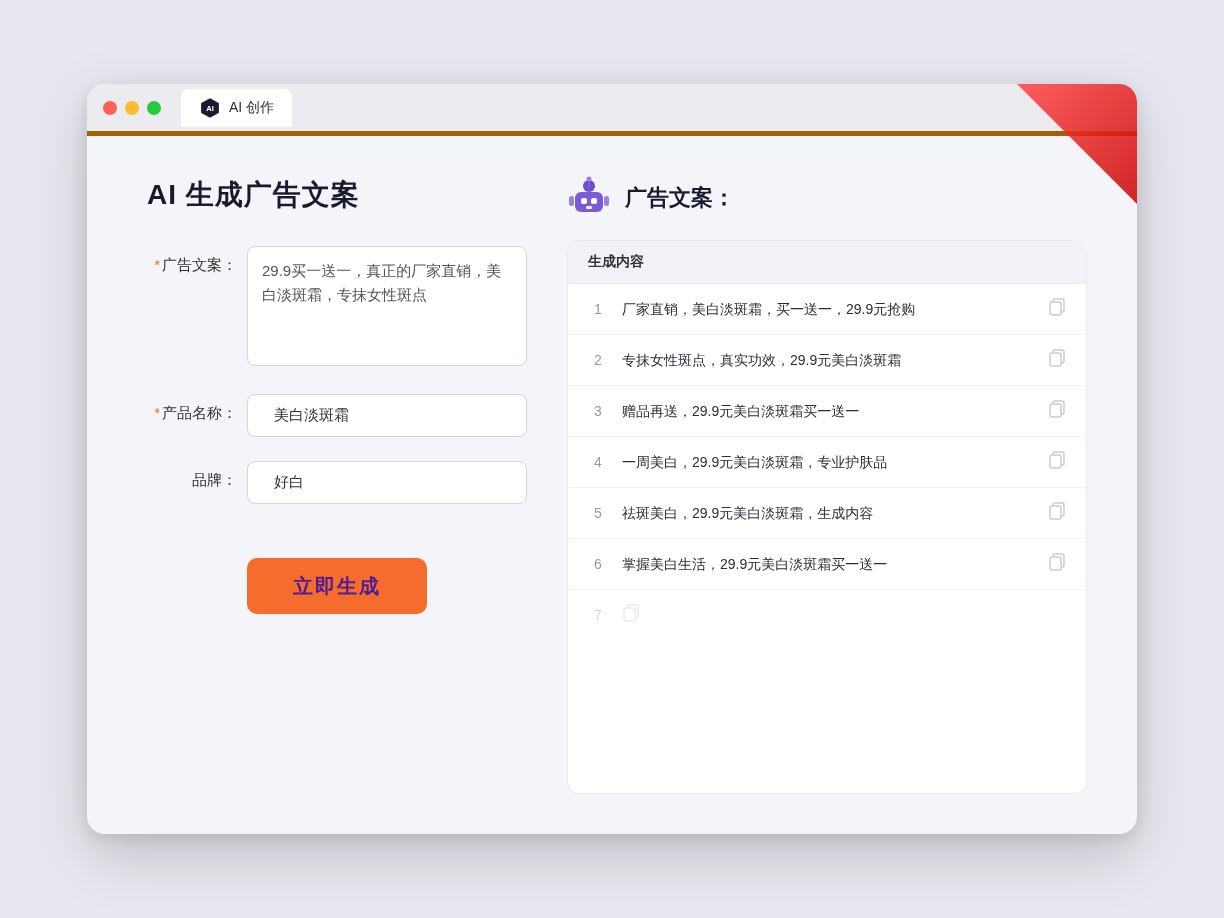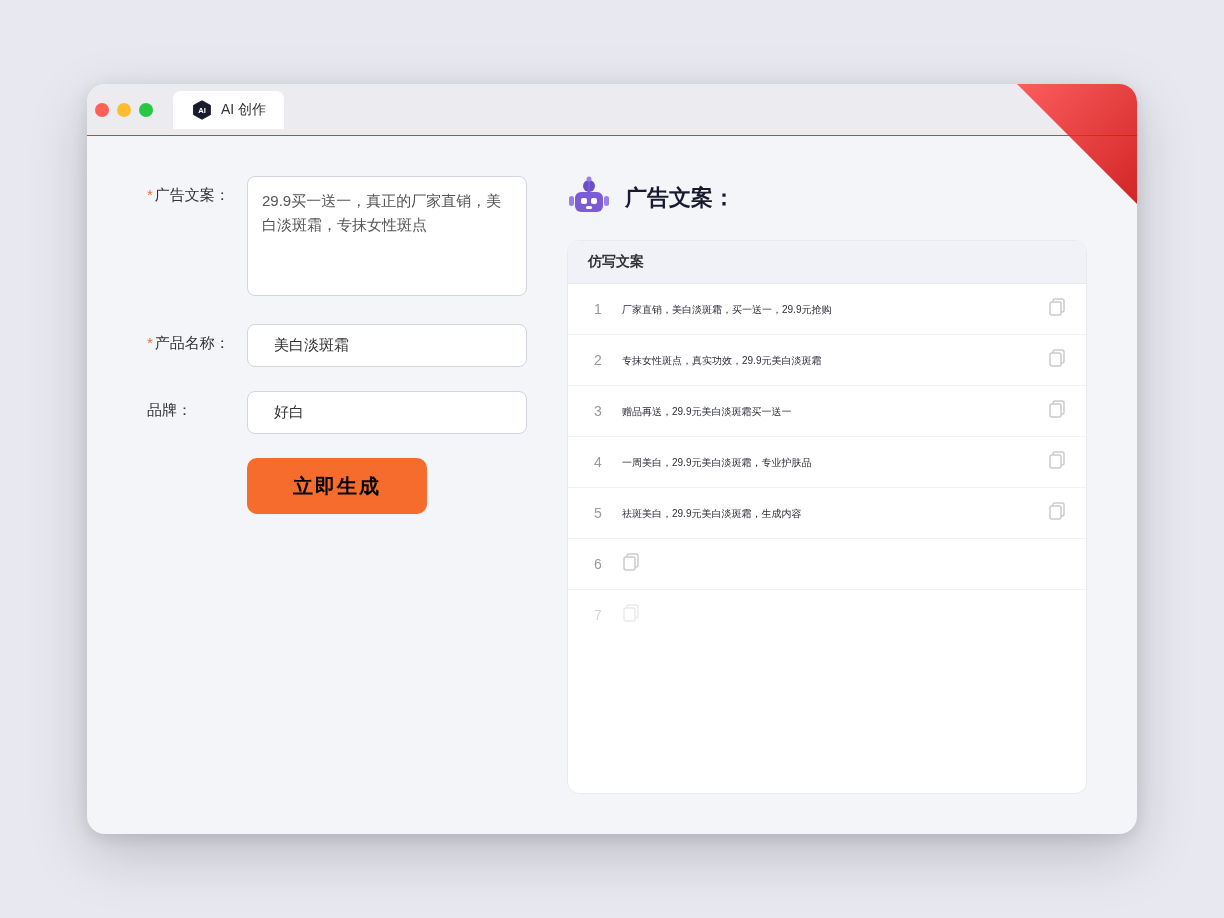--- a/index.html
+++ b/index.html
@@ -32,8 +32,8 @@
       height: 52px;
       display: flex;
       align-items: center;
-      padding: 0 8px;
-      border-bottom: 1px solid #a16207;
+      padding: 0 16px;
+      border-bottom: 5px solid #a16207;
       flex-shrink: 0;
     }
 

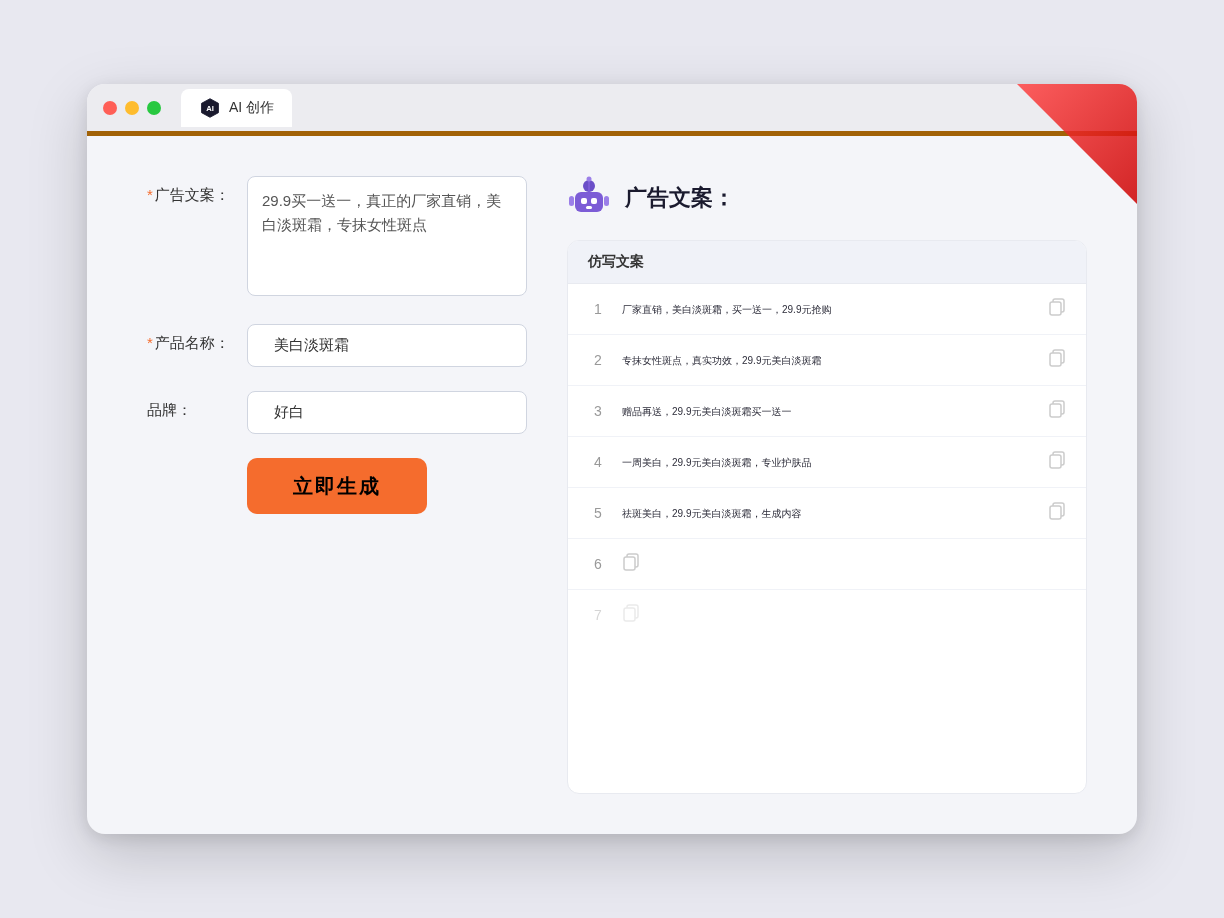--- a/index.html
+++ b/index.html
@@ -279,6 +279,7 @@
   <div class="browser-content">
 
     <div class="left-panel">
+      <h1 class="main-title">AI 生成广告文案</h1>
 
       <div class="form-group">
         <label class="form-label">

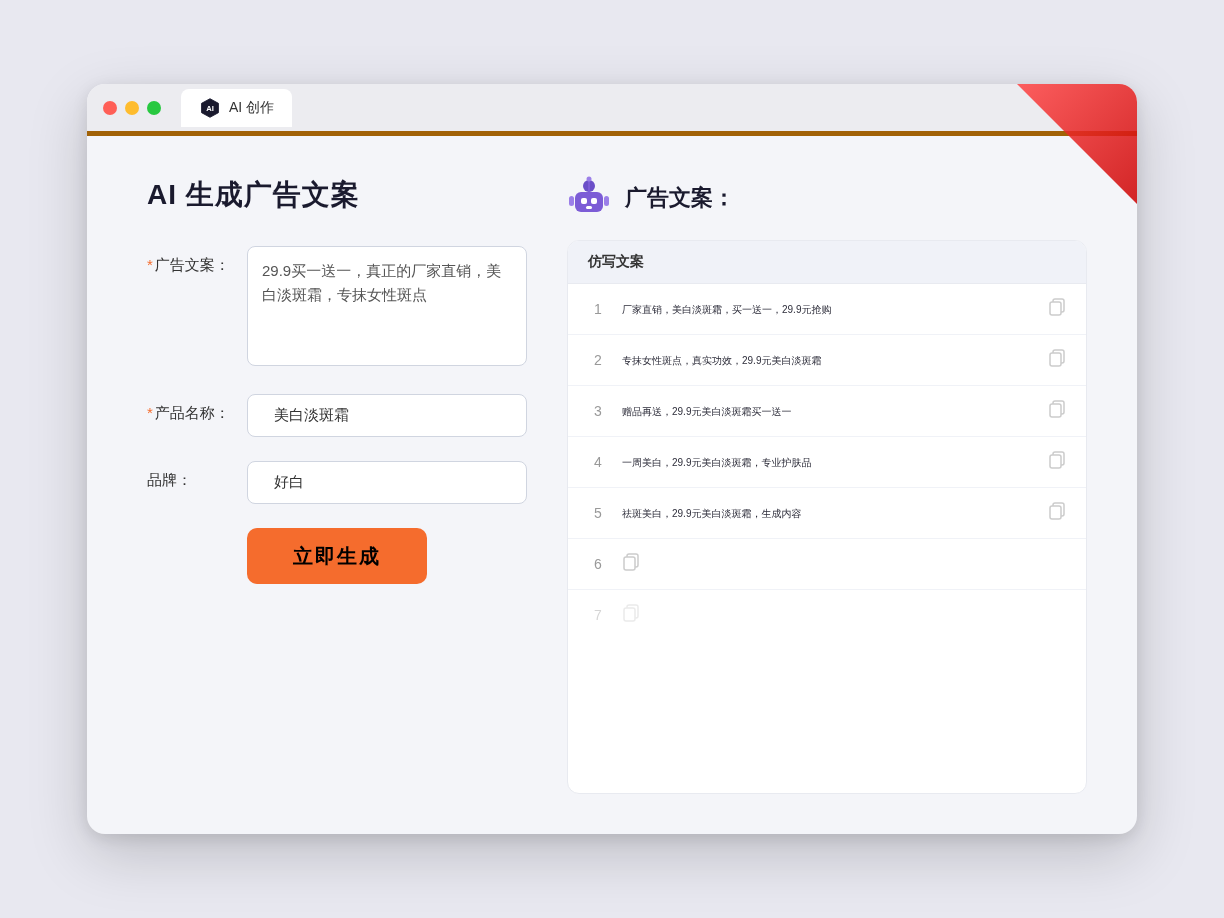--- a/index.html
+++ b/index.html
@@ -106,7 +106,7 @@
       color: #333;
       min-width: 90px;
       padding-top: 10px;
-      text-align: left;
+      text-align: right;
       flex-shrink: 0;
     }
 

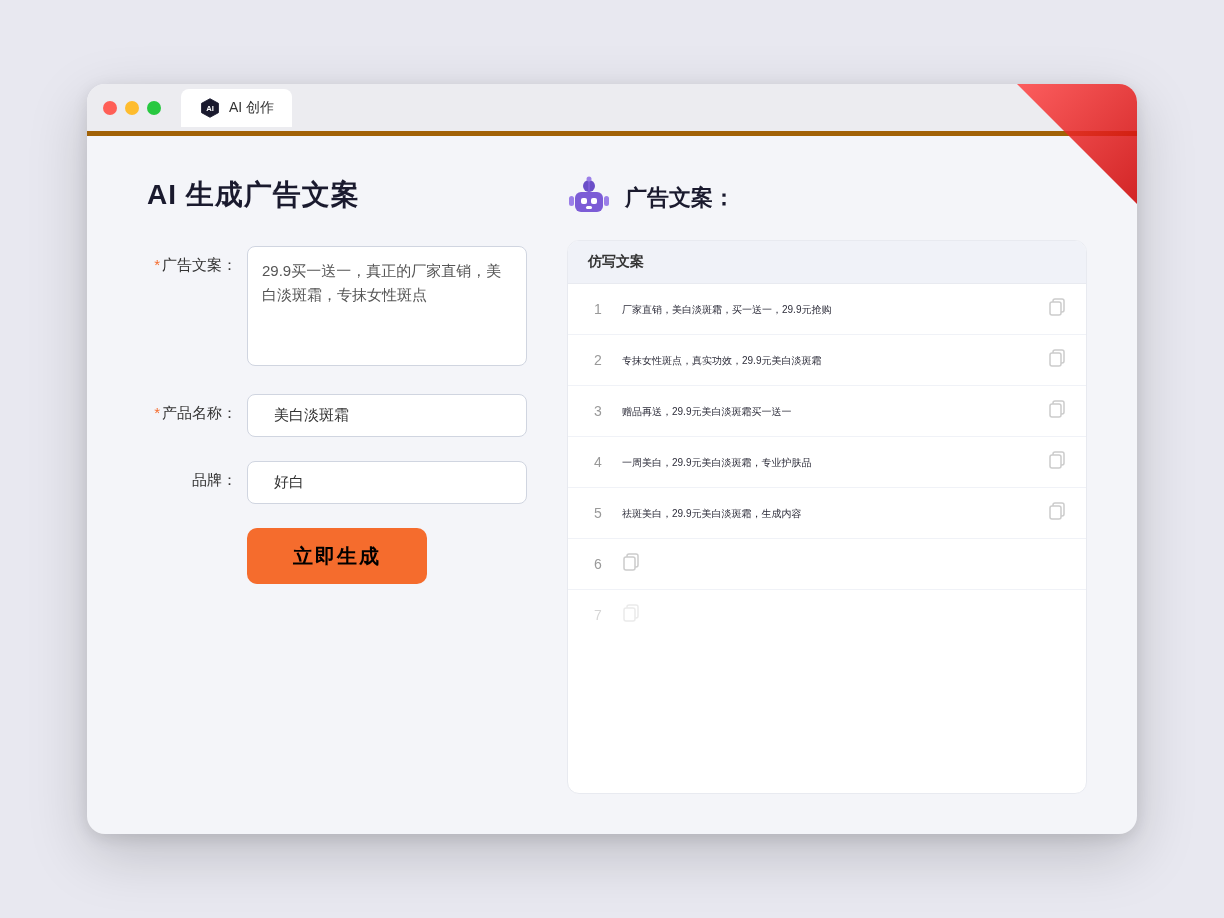--- a/index.html
+++ b/index.html
@@ -327,7 +327,7 @@
       </div>
 
       <div class="results-table">
-        <div class="results-header">仿写文案</div>
+        <div class="results-header">生成内容</div>
 
         <div id="results-list">
             <div class="result-row">

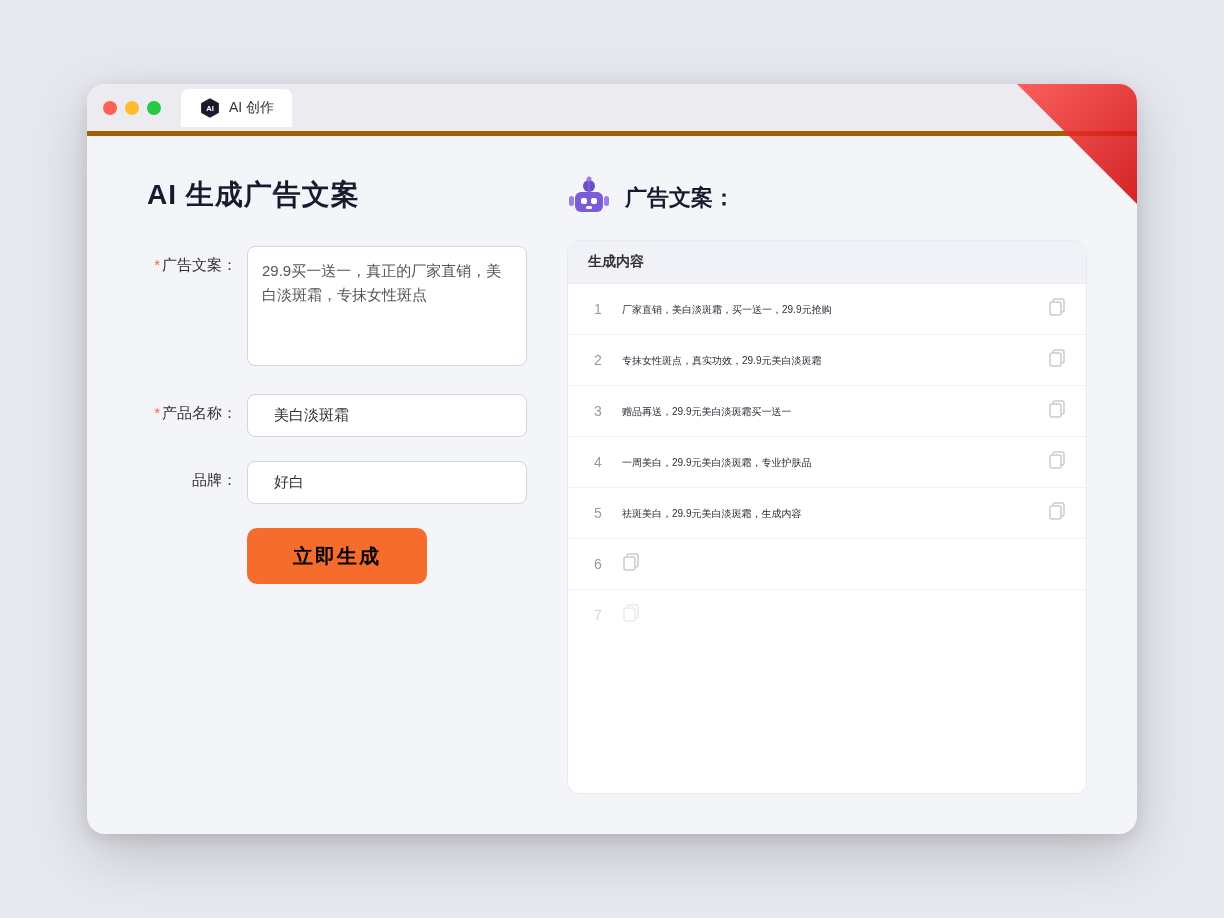--- a/index.html
+++ b/index.html
@@ -230,7 +230,7 @@
 
     .row-text {
       flex: 1;
-      font-size: 10px;
+      font-size: 14px;
       color: #2d2d3a;
       line-height: 1.5;
     }

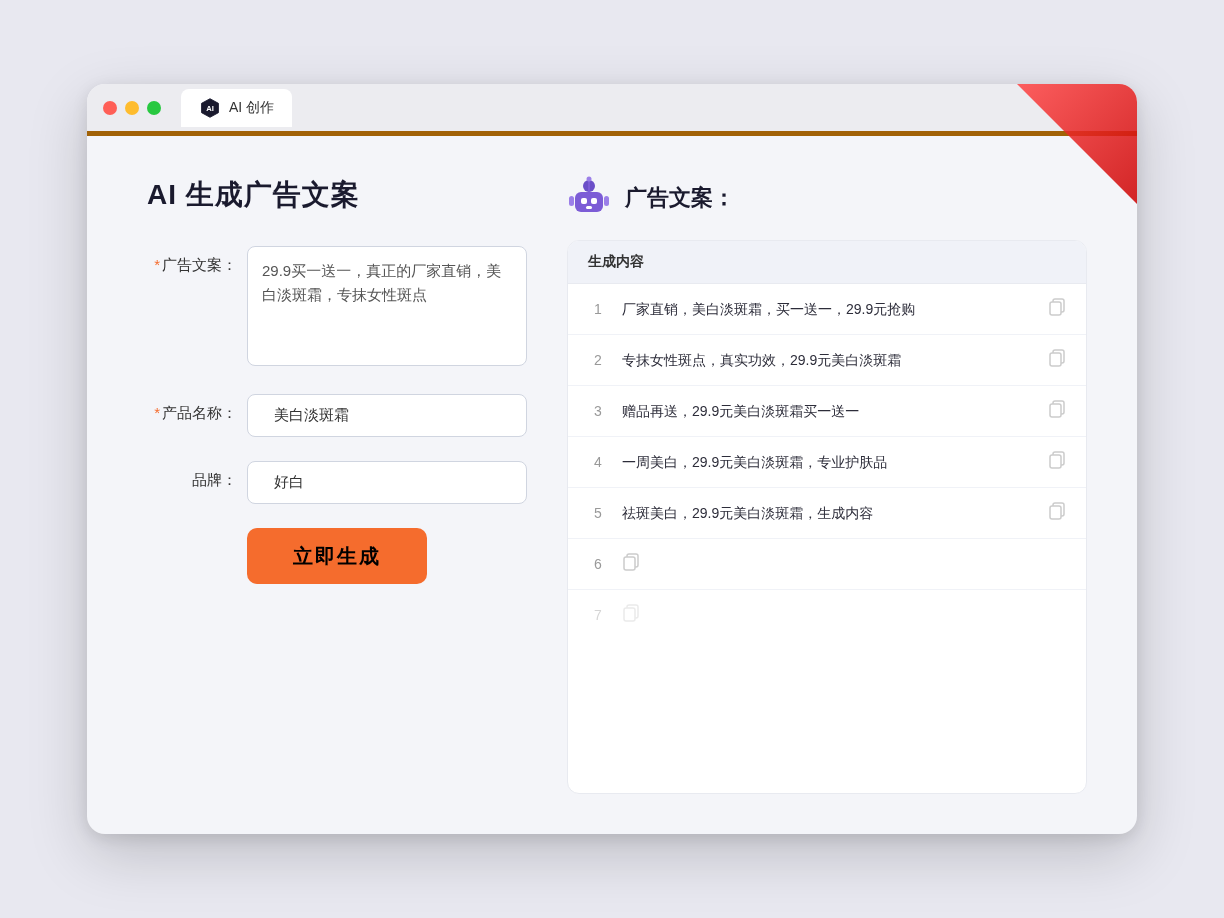--- a/index.html
+++ b/index.html
@@ -372,6 +372,7 @@
             </div>
             <div class="result-row">
               <span class="row-num">6</span>
+              <span class="row-text">掌握美白生活，29.9元美白淡斑霜买一送一</span>
               <span class="copy-icon-wrap"><svg width="18" height="18" viewBox="0 0 18 18" fill="none">
                   <rect x="5" y="1" width="11" height="13" rx="2" stroke="#ccc" stroke-width="1.5" fill="none"></rect>
                   <rect x="2" y="4" width="11" height="13" rx="2" stroke="#ccc" stroke-width="1.5" fill="white"></rect>

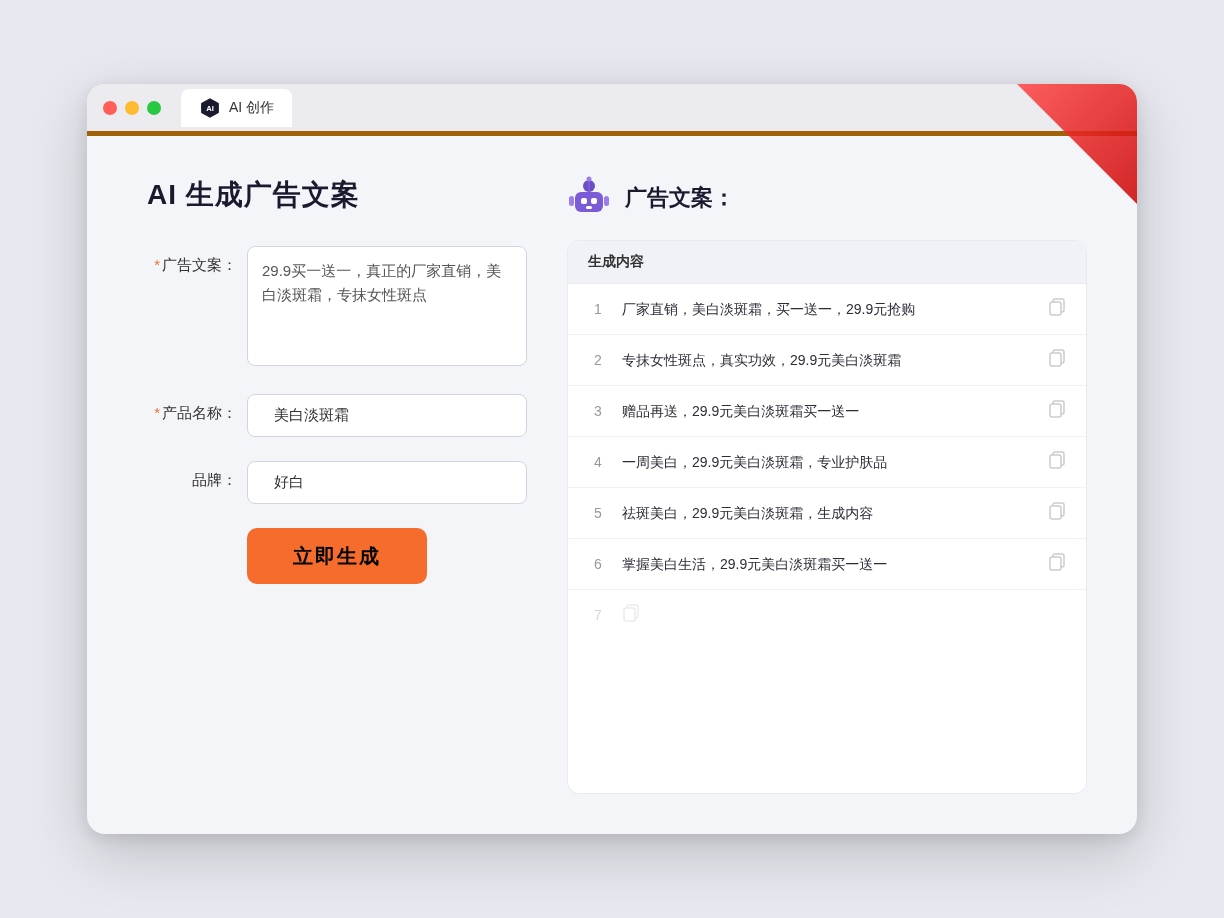--- a/index.html
+++ b/index.html
@@ -151,12 +151,13 @@
       width: 180px;
       height: 56px;
       background: #f56c2d;
-      color: #000000;
+      color: #4c1d95;
       border: none;
       border-radius: 10px;
       font-size: 20px;
       font-weight: 600;
       cursor: pointer;
+      margin-top: 30px;
       letter-spacing: 2px;
       margin-left: 100px;
     }

